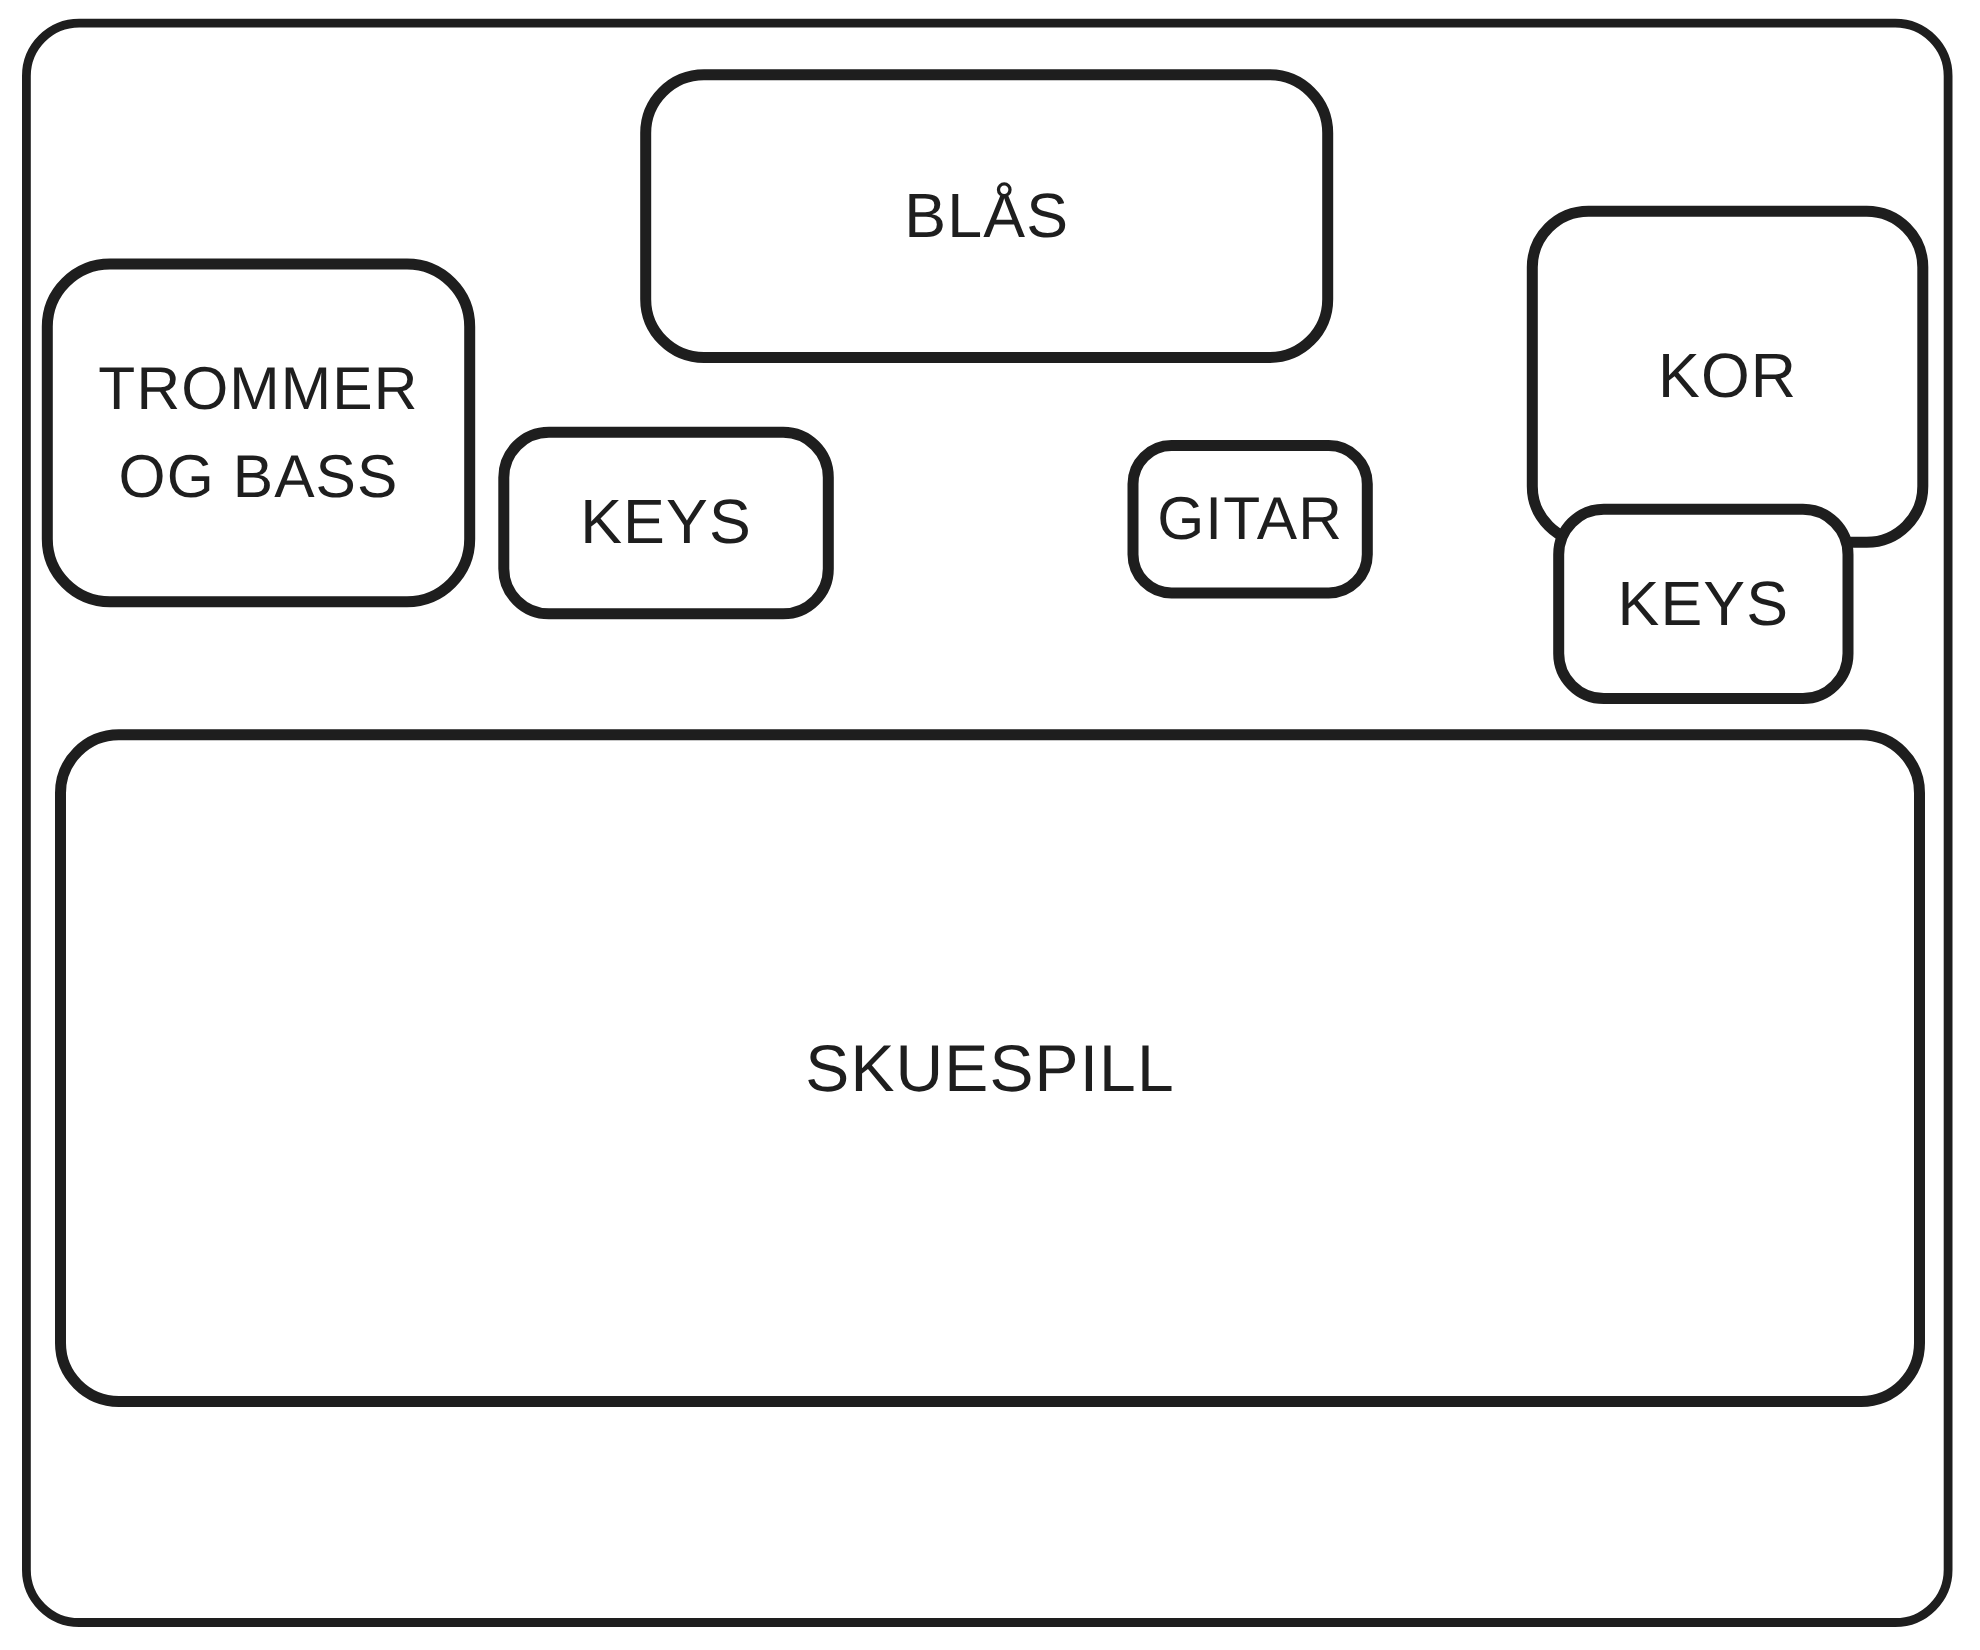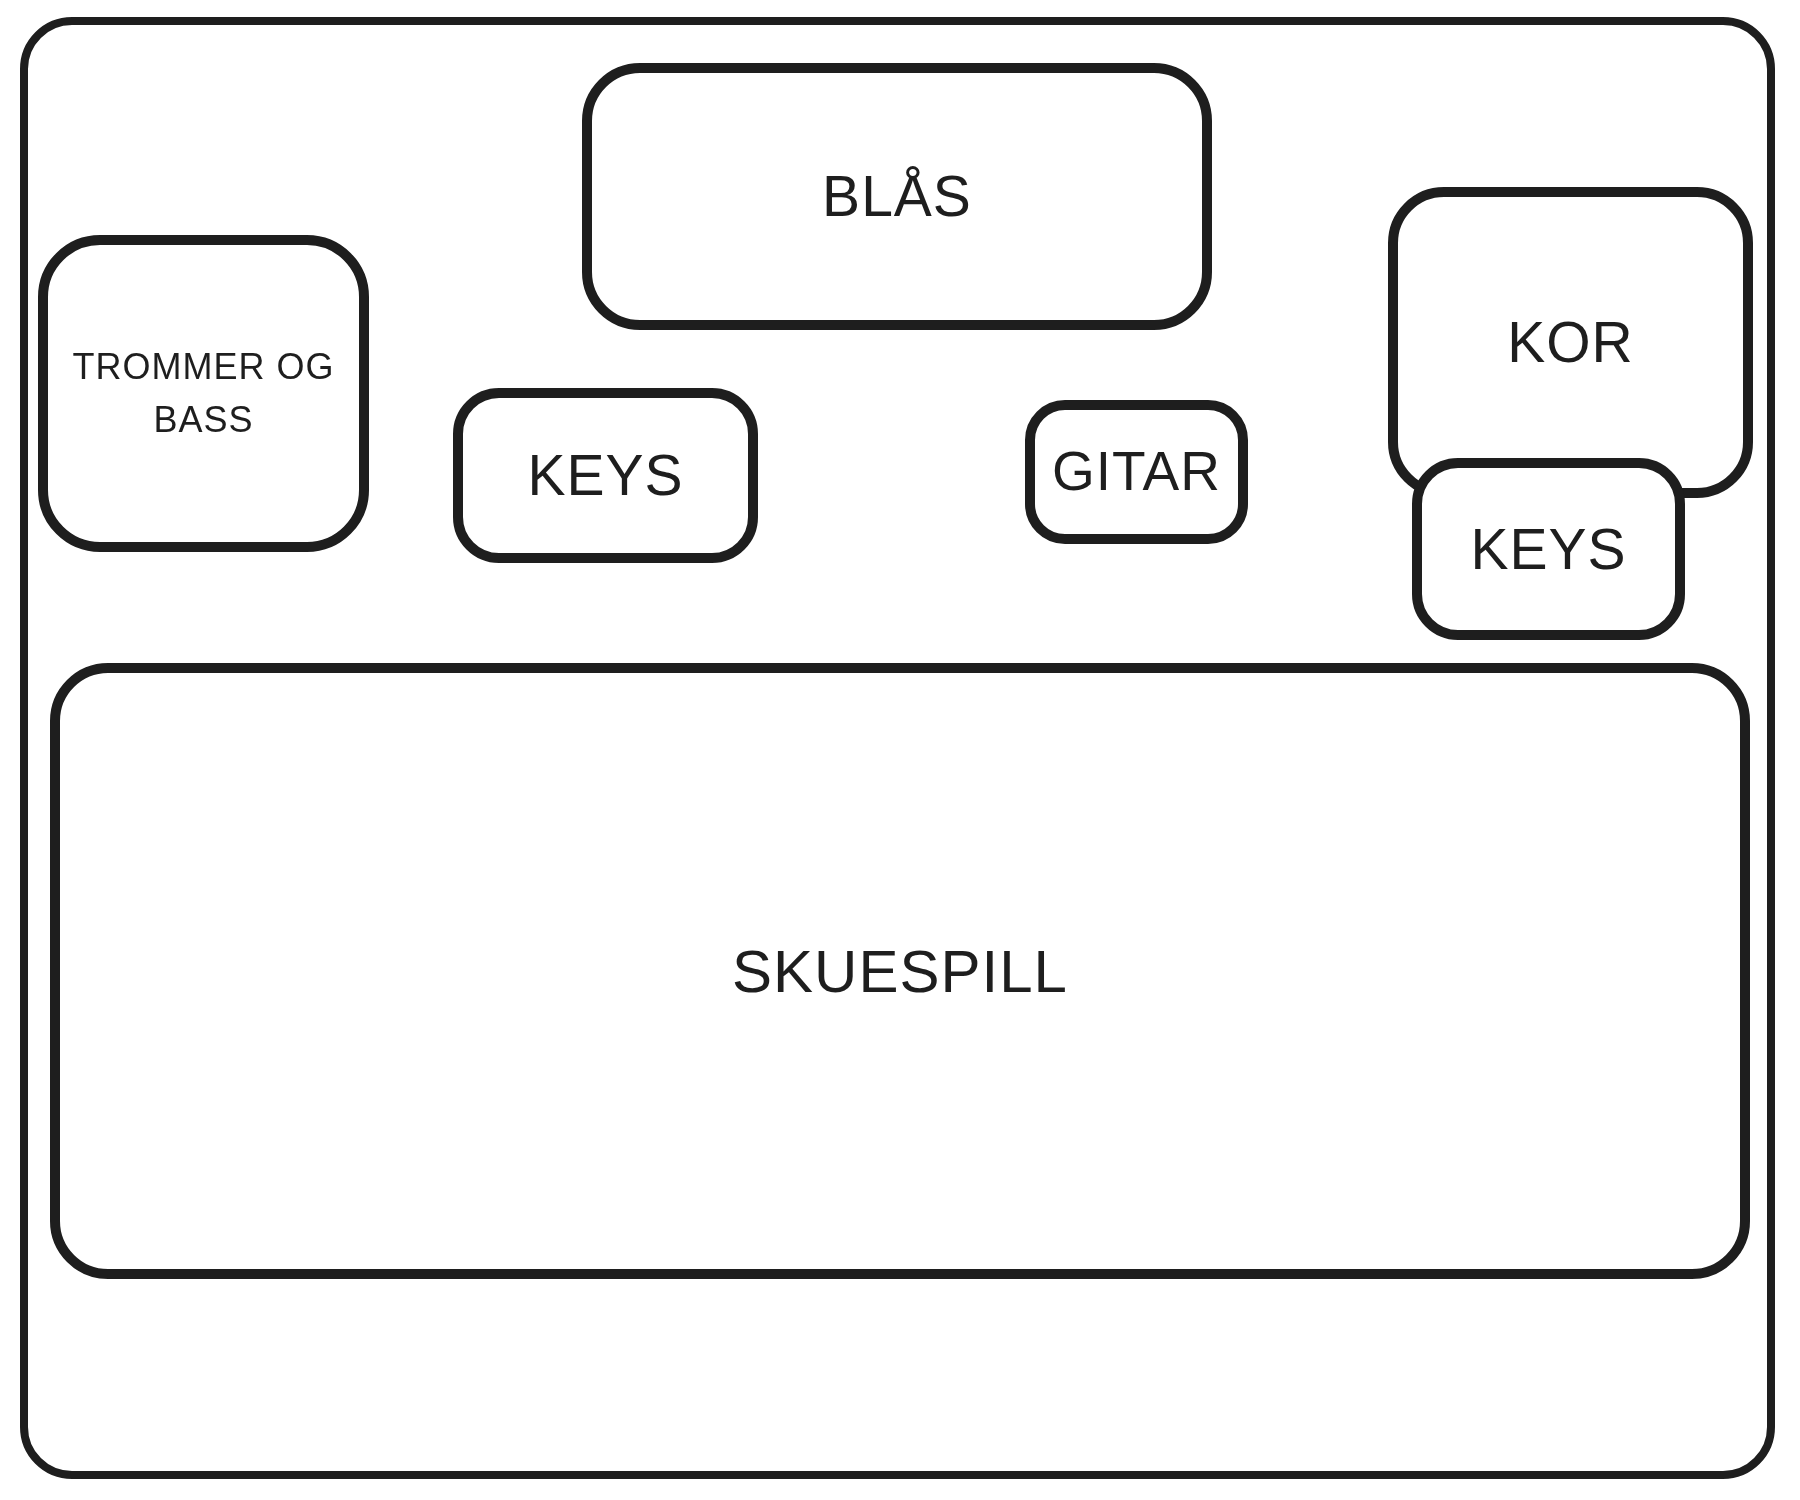--- a/index.html
+++ b/index.html
@@ -51,10 +51,11 @@
   }
   .trommer{
     left:38px; top:235px;
-    width:331px; height:317px;
+    width:394px; height:317px;
     border-radius:62px;
-    font-size:36px;
+    font-size:55px;
     padding:0 14px;
+    justify-content:flex-end;
   }
   .keys-left{
     left:453px; top:388px;

